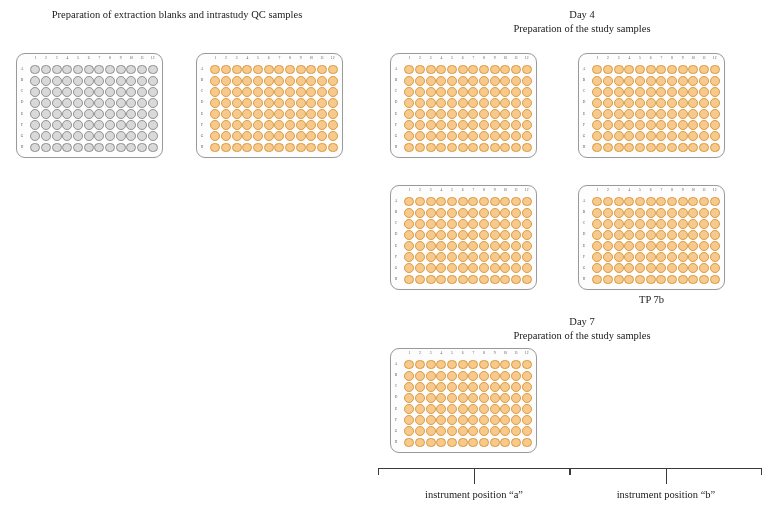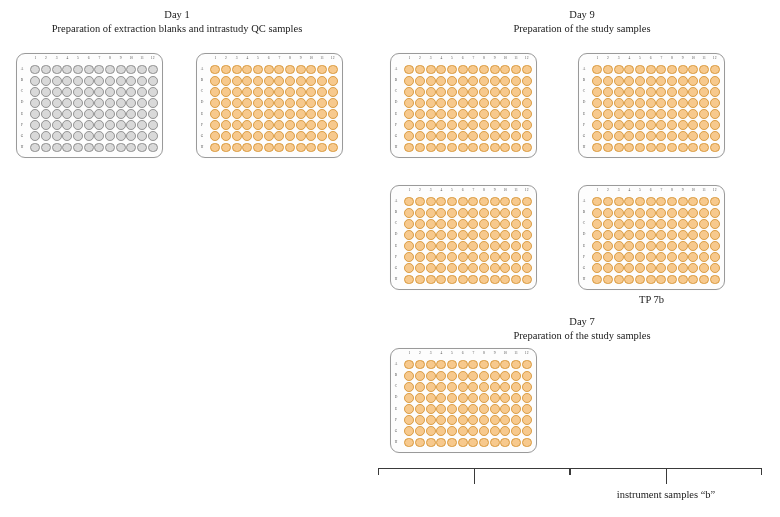--- a/index.html
+++ b/index.html
@@ -121,7 +121,6 @@
 <div class="stage">
 
   <div class="label day-title" style="left:12px; top:8px; width:330px;">
-    <div>Day 1</div>
     <div>Preparation of extraction blanks and intrastudy QC samples</div>
   </div>
 

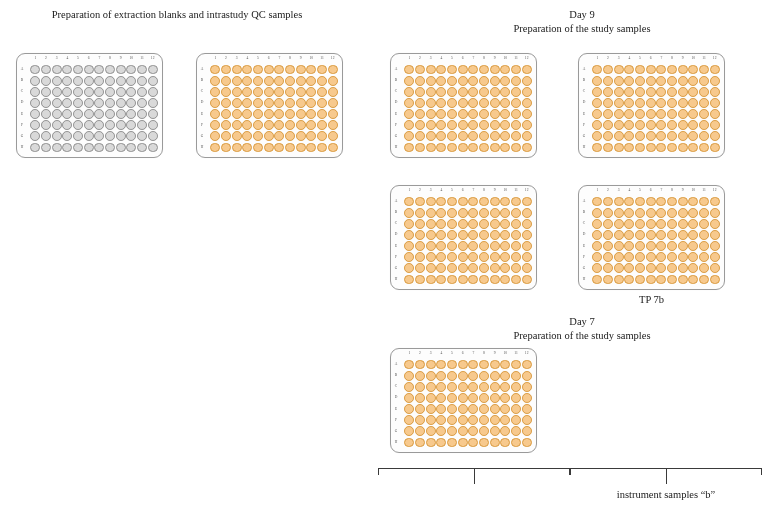--- a/index.html
+++ b/index.html
@@ -367,7 +367,7 @@
   </div>
 
   <div class="label day-title" style="left:452px; top:8px; width:260px;">
-    <div>Day 9</div>
+    <div>Day 4</div>
     <div>Preparation of the study samples</div>
   </div>
 

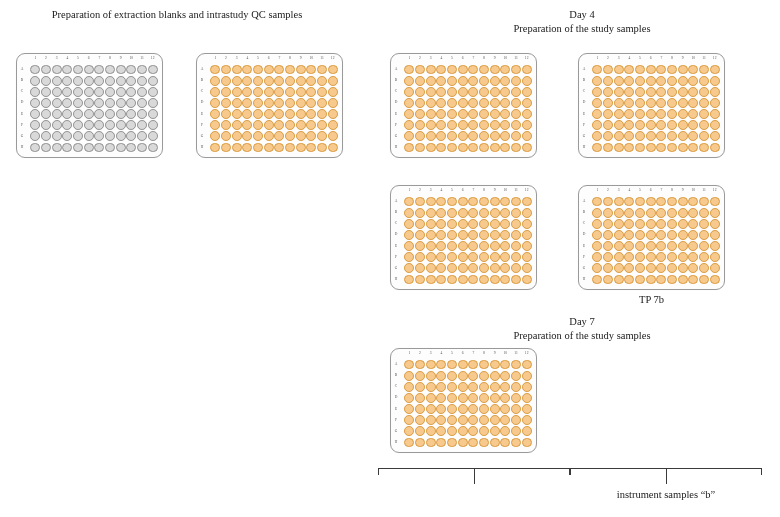--- a/index.html
+++ b/index.html
@@ -988,6 +988,7 @@
     <div class="tick-r"></div>
     <div class="stem"></div>
   </div>
+  <div class="bracket-label" style="left:378px; top:489px; width:192px;">instrument position “a”</div>
 
   <div class="bracket" style="left:570px; top:468px; width:192px; height:18px;">
     <div class="hbar"></div>

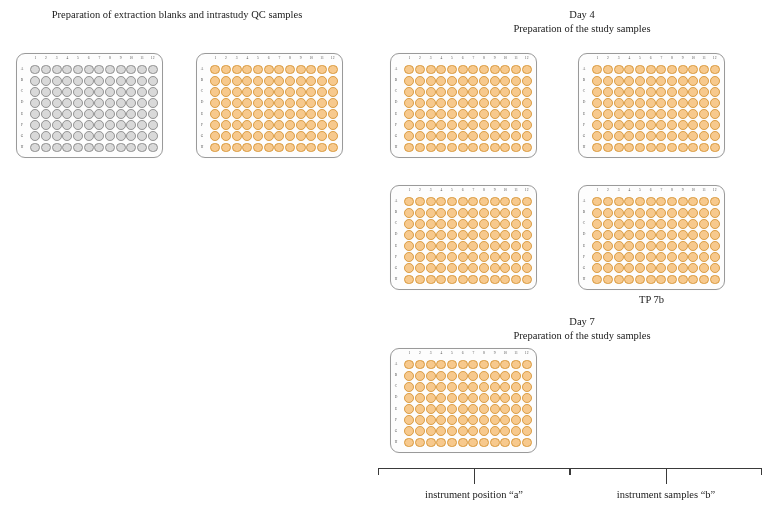--- a/index.html
+++ b/index.html
@@ -996,7 +996,7 @@
     <div class="tick-r"></div>
     <div class="stem"></div>
   </div>
-  <div class="bracket-label" style="left:570px; top:489px; width:192px;">instrument samples “b”</div>
+  <div class="bracket-label" style="left:570px; top:489px; width:192px;">instrument position “b”</div>
 
 </div>
 

